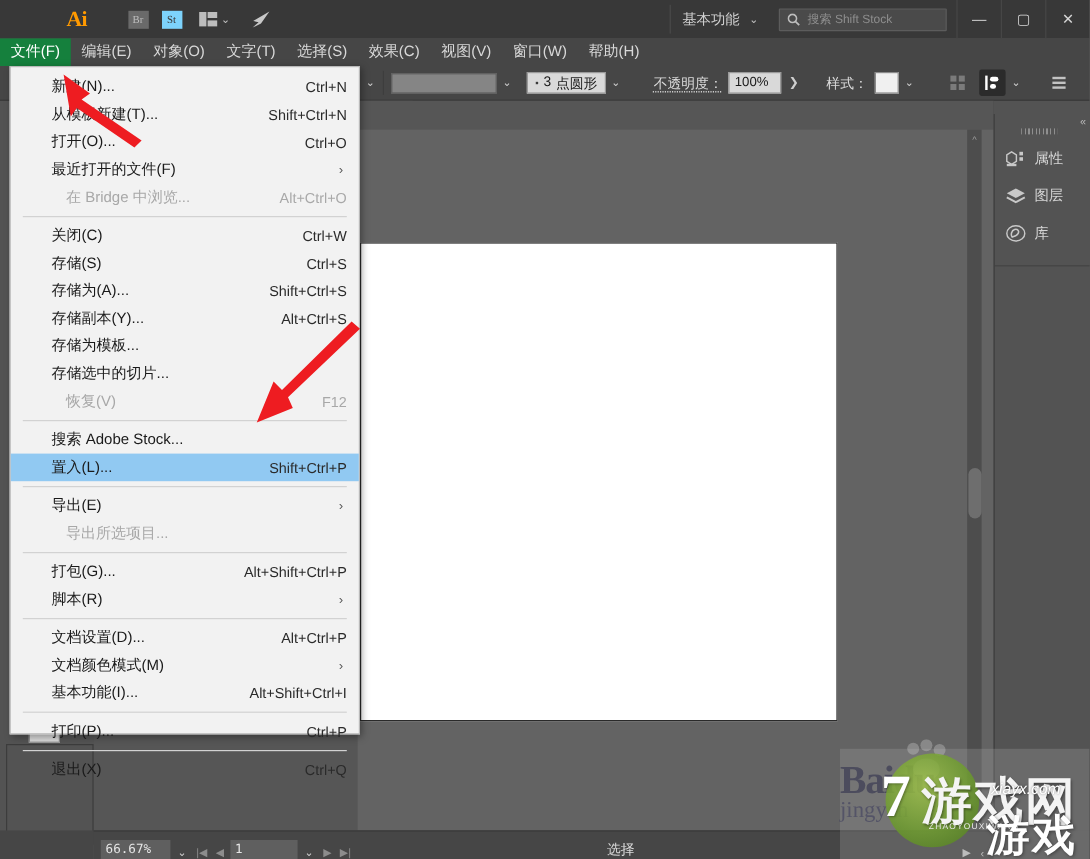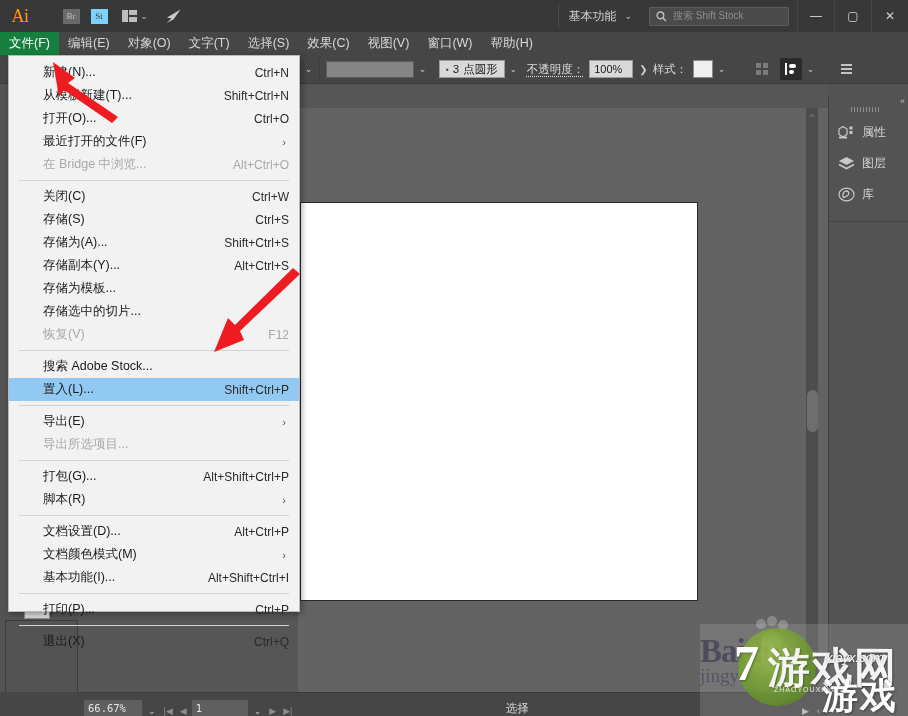--- a/index.html
+++ b/index.html
@@ -25,9 +25,10 @@
   .ai-logo {
     width: 40px; height: 16px;
     display: flex; align-items: center; justify-content: center;
-    color: #ff9a00; font-size: 18px; font-weight: normal;
+    color: #ff9a00; font-size: 18px; font-weight: bold;
     font-family: "Liberation Serif", serif;
     letter-spacing: -0.5px;
+    margin-left: 44px;
   }
   .tb-icons { display: flex; align-items: center; gap: 2px; margin-left: 18px; }
   .tb-btn {

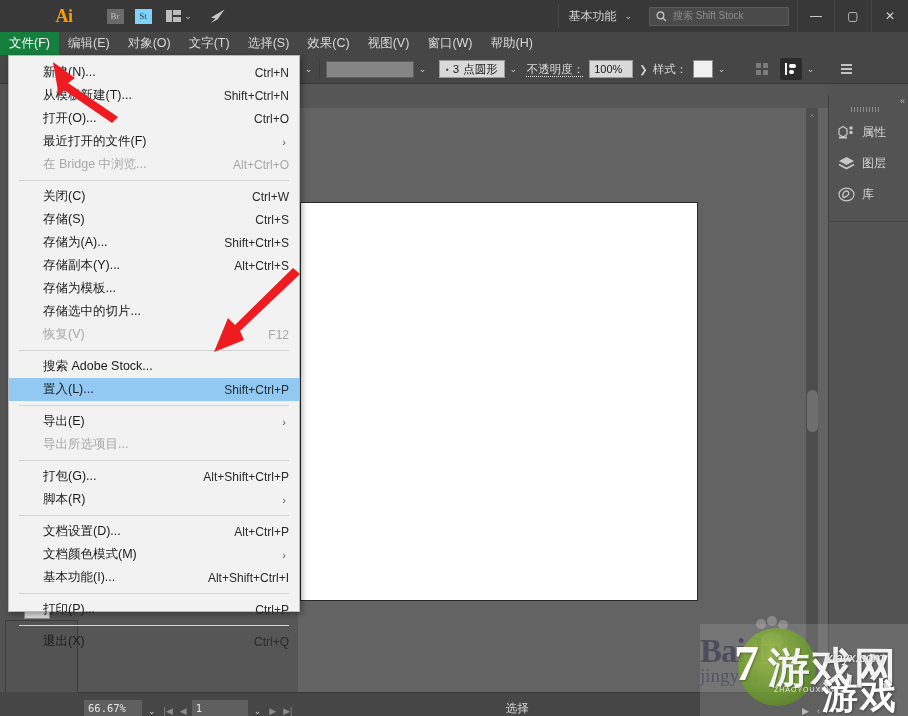--- a/index.html
+++ b/index.html
@@ -127,7 +127,7 @@
     border: 1px solid #9a9a9a;
   }
   .cb-strokebox .dotmark { font-size: 8px; color: #3a3a3a; }
-  .cb-label { color: #dcdcdc; font-size: 11.5px; margin-left: 5px; text-decoration: underline; text-decoration-style: dotted; text-underline-offset: 3px; text-align: center; }
+  .cb-label { color: #dcdcdc; font-size: 11.5px; margin-left: 23px; text-decoration: underline; text-decoration-style: dotted; text-underline-offset: 3px; text-align: center; }
   .cb-input {
     width: 44px; height: 18px; background: #d9d9d9; color: #1a1a1a;
     font-size: 11px; padding: 0 4px; margin-left: 5px;

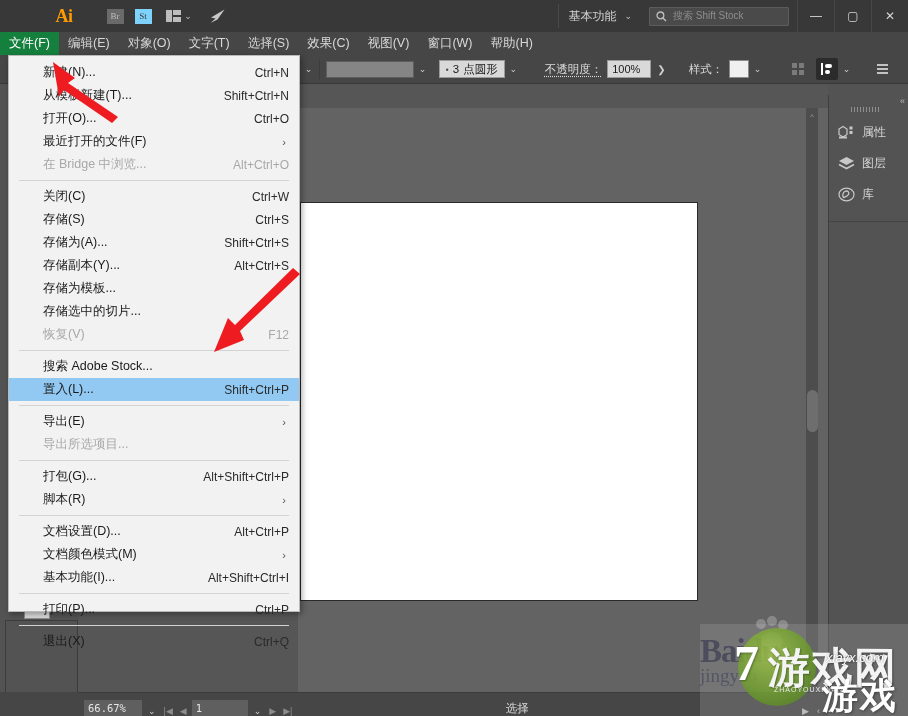--- a/index.html
+++ b/index.html
@@ -288,7 +288,7 @@
     font-size: 11px; color: #555;
   }
   .dd-item.disabled .lbl,
-  .dd-item.disabled .accel { color: #a8a8a8; }
+  .dd-item.disabled .accel { color: #a8a8a8; margin-left: 12px; }
   .dd-item.selected { background: #91c9f2; }
   .dd-sep {
     height: 1px; background: #d2d2d2;

